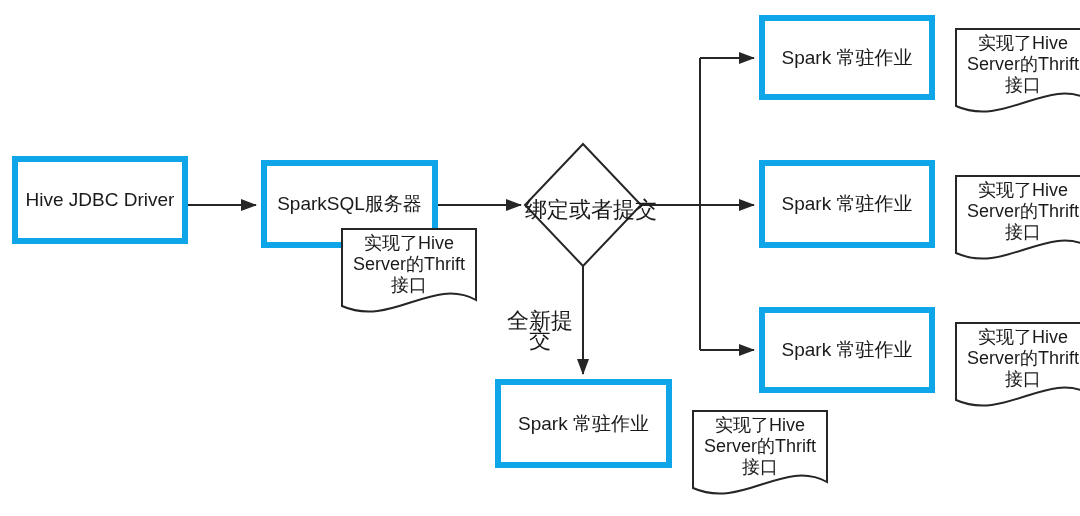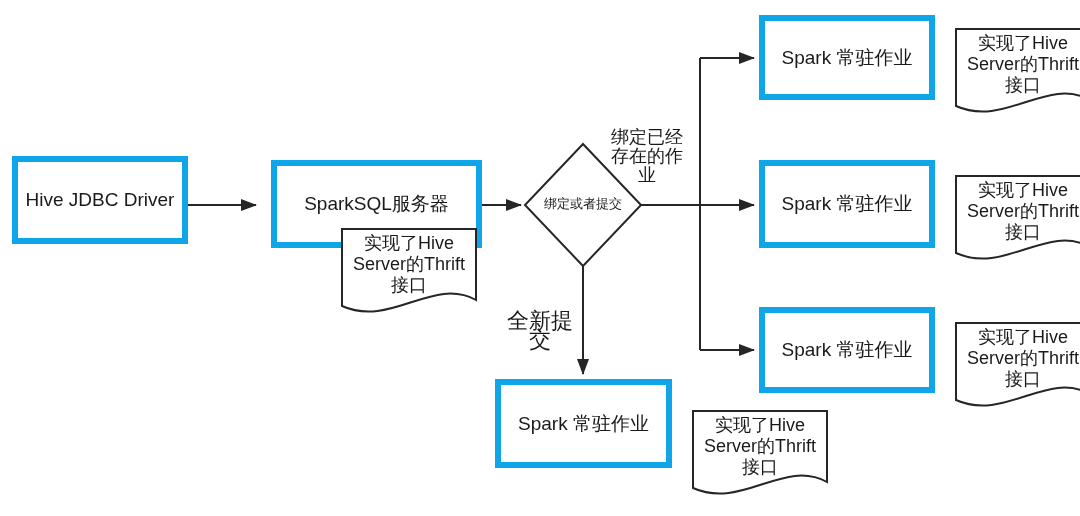--- a/index.html
+++ b/index.html
@@ -101,11 +101,6 @@
 
   <div class="diamond-label" style="left:525px;top:195px;width:116px;">绑定或者提交</div>
 
-  <div class="floating-label" style="left:606px;top:128px;width:82px;">
-    <div>绑定已经</div>
-    <div>存在的作</div>
-    <div>业</div>
-  </div>
 
   <div class="floating-label lbl-newsubmit" style="left:500px;top:311px;width:80px;">全新提交</div>
 

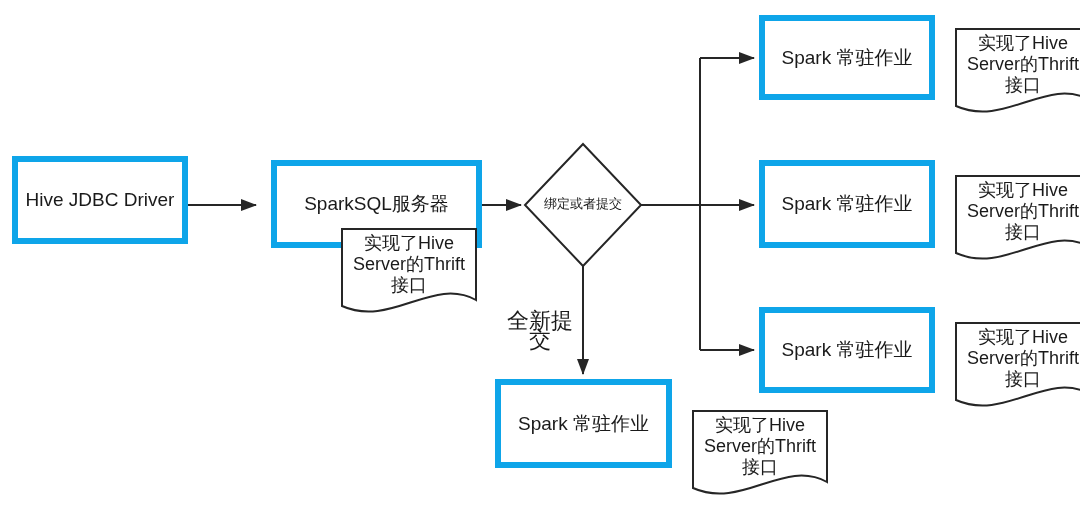--- a/index.html
+++ b/index.html
@@ -79,7 +79,7 @@
     <span>Hive JDBC Driver</span>
   </div>
 
-  <div class="node" style="left:271px;top:160px;width:211px;height:88px;">
+  <div class="node" style="left:261px;top:160px;width:177px;height:88px;">
     <span>SparkSQL服务器</span>
   </div>
 

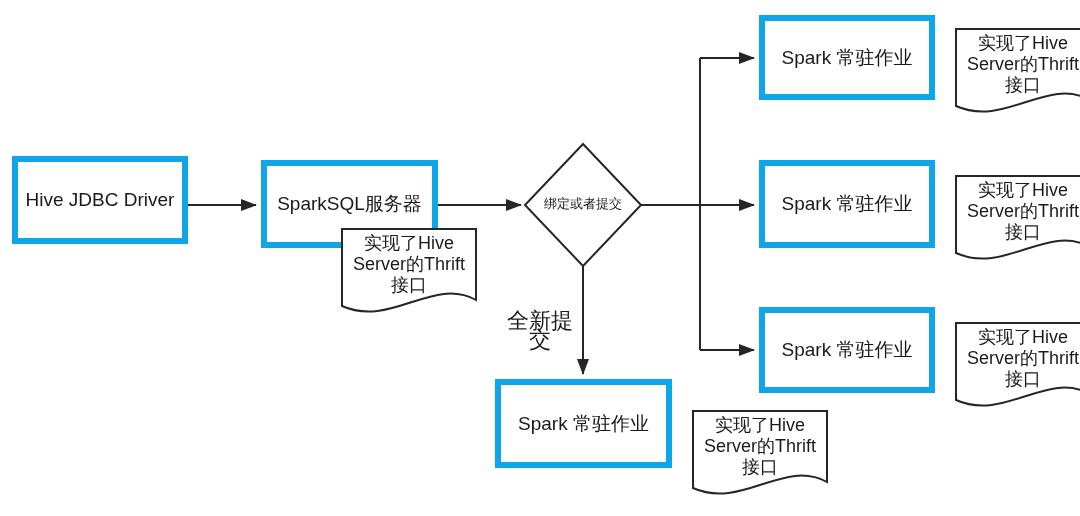--- a/index.html
+++ b/index.html
@@ -36,7 +36,7 @@
   .diamond-label{
     position:absolute;
     text-align:center;
-    font-size:13px;
+    font-size:22px;
     white-space:nowrap;
   }
   .note{

